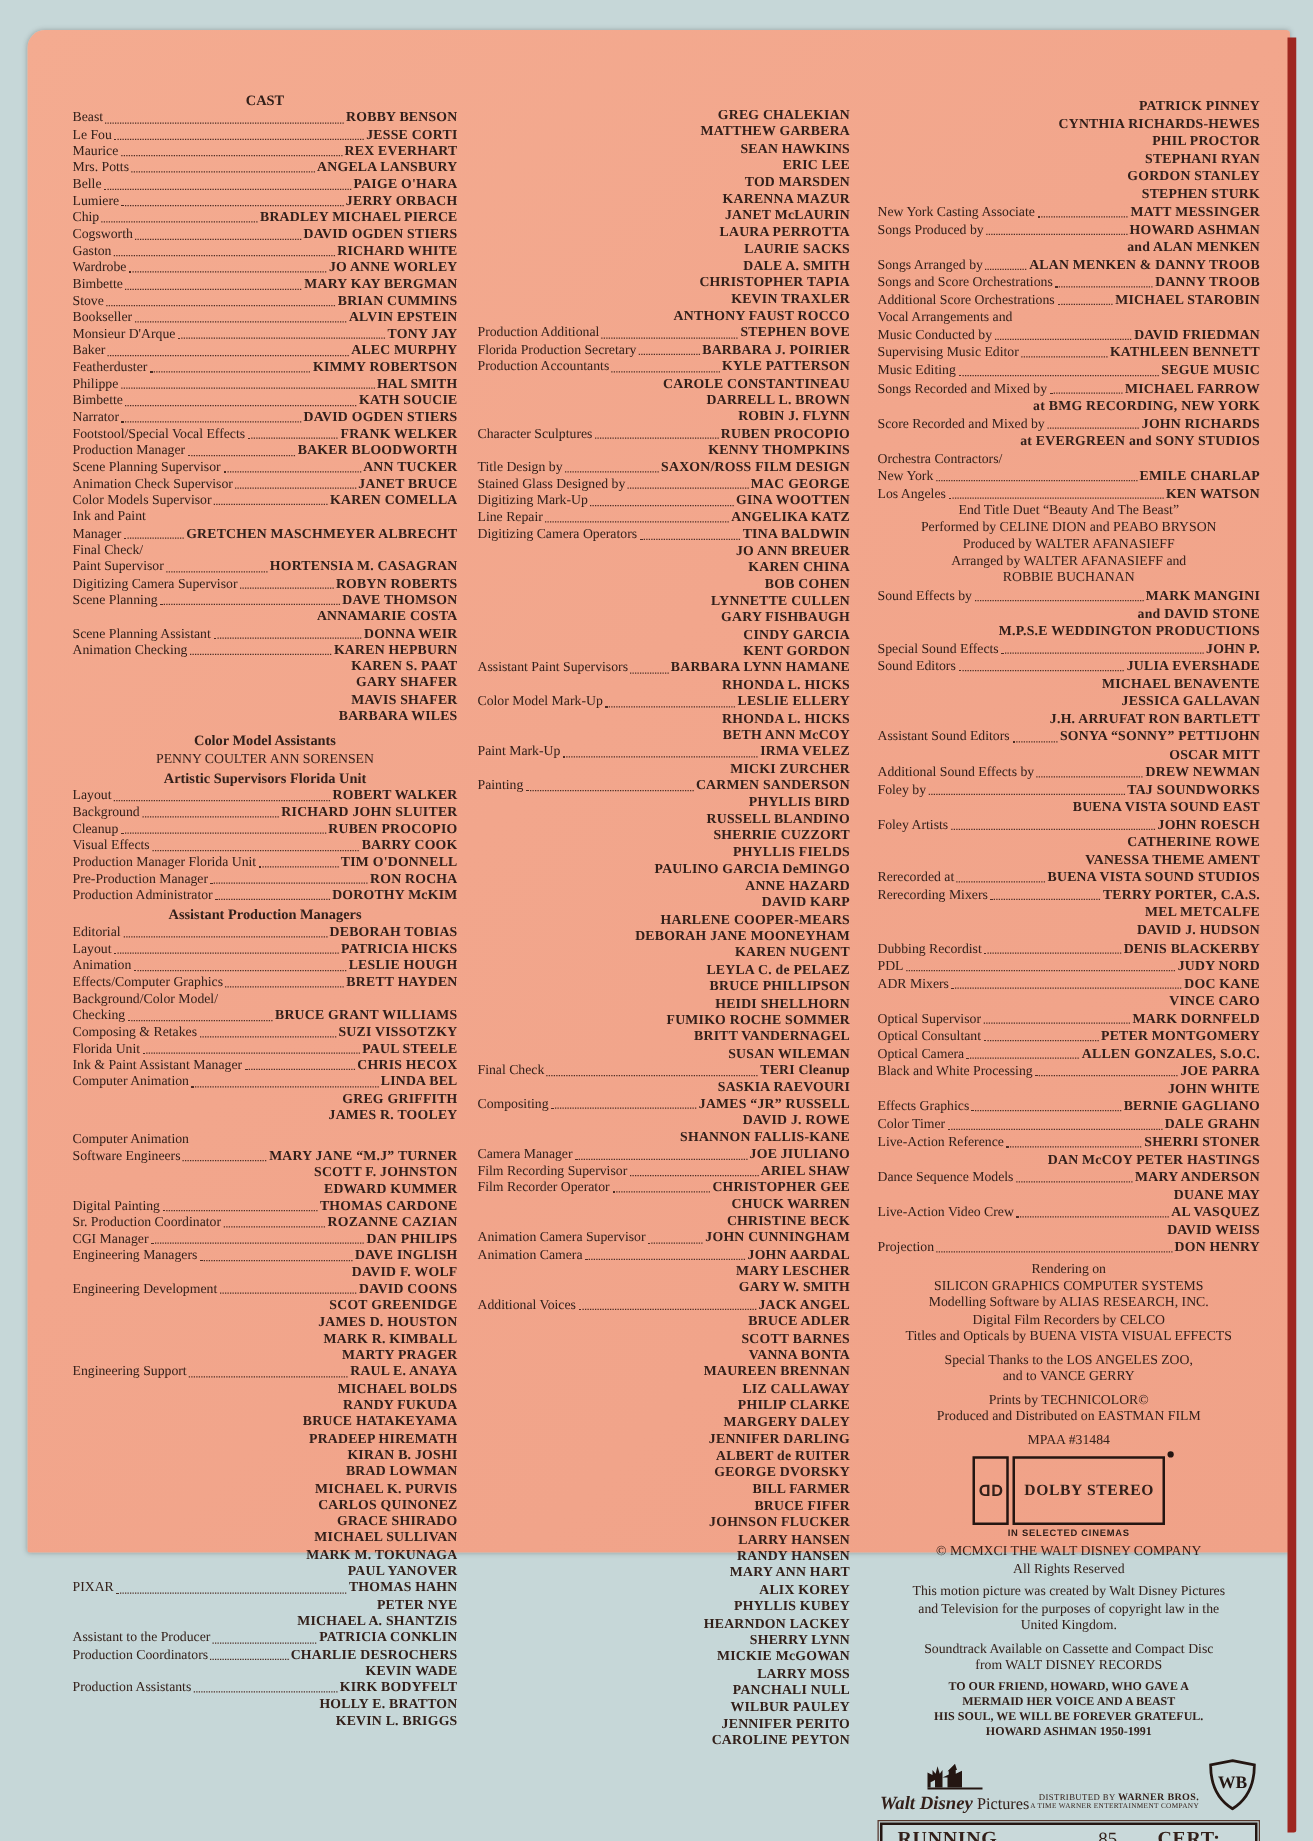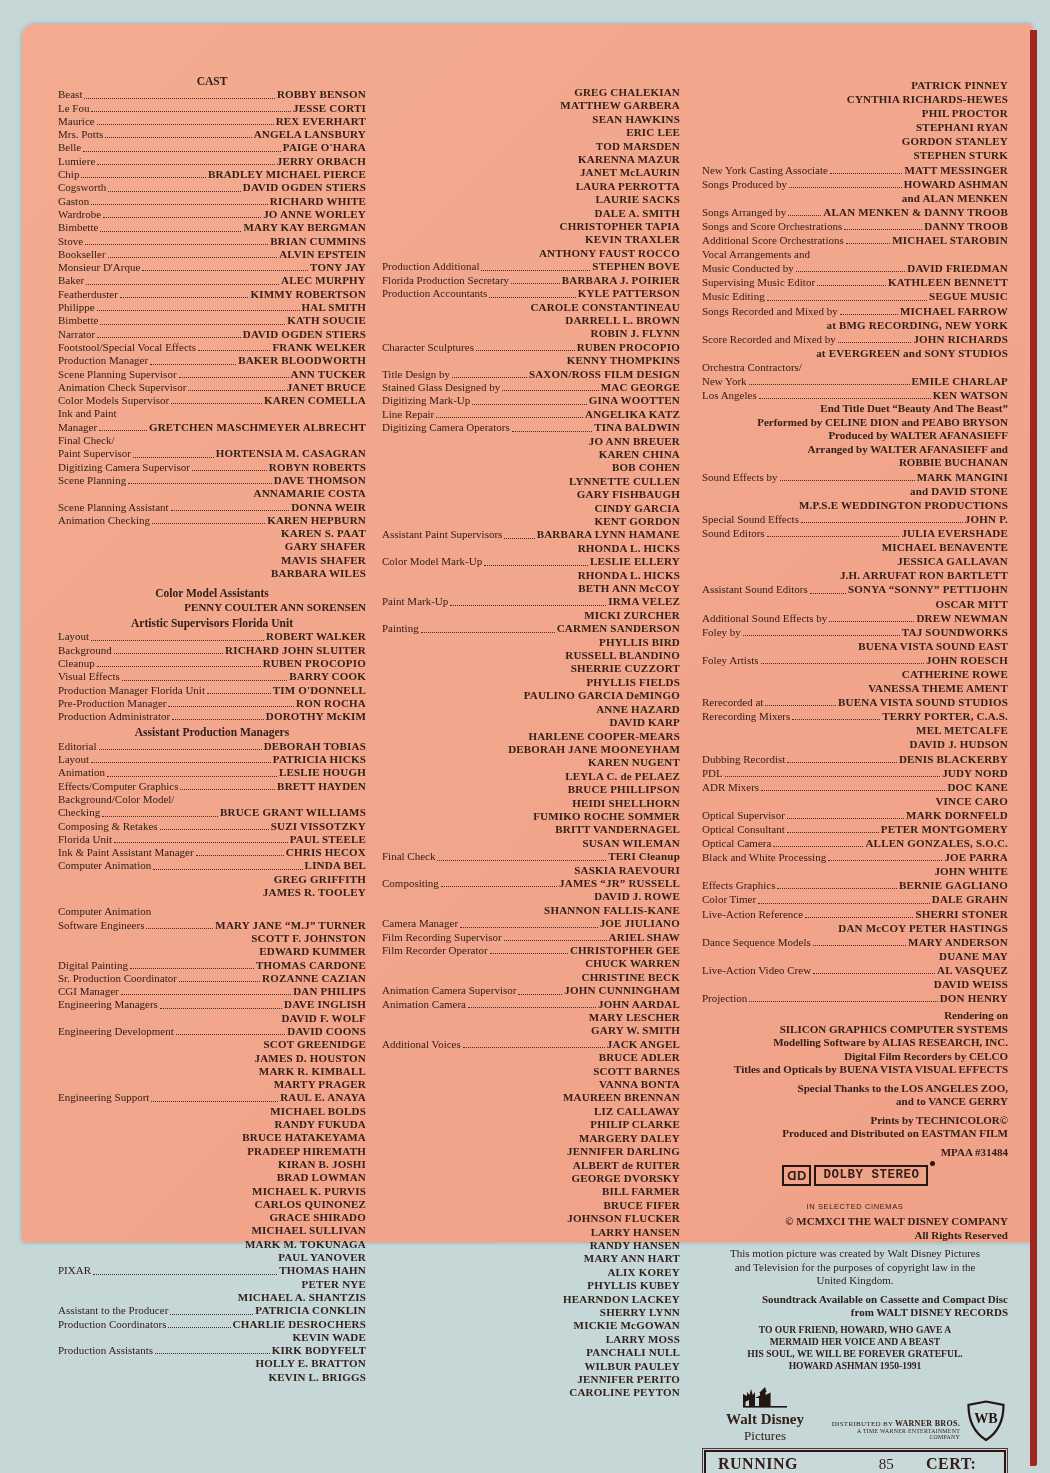--- a/index.html
+++ b/index.html
@@ -31,7 +31,7 @@
   .lbl{text-align:left;}
   .hd{text-align:center;font-weight:bold;font-size:11.5px;margin-top:3px;}
   .ctr{text-align:center;line-height:13.5px !important;}
-  .ctrb{text-align:right;font-weight:bold;line-height:13.5px !important;}
+  .ctrb{text-align:center;font-weight:normal;line-height:13.5px !important;}
   .ctrs{text-align:center;font-weight:bold;font-size:9.6px;line-height:12.2px !important;}
   .gap{width:100%;}
   

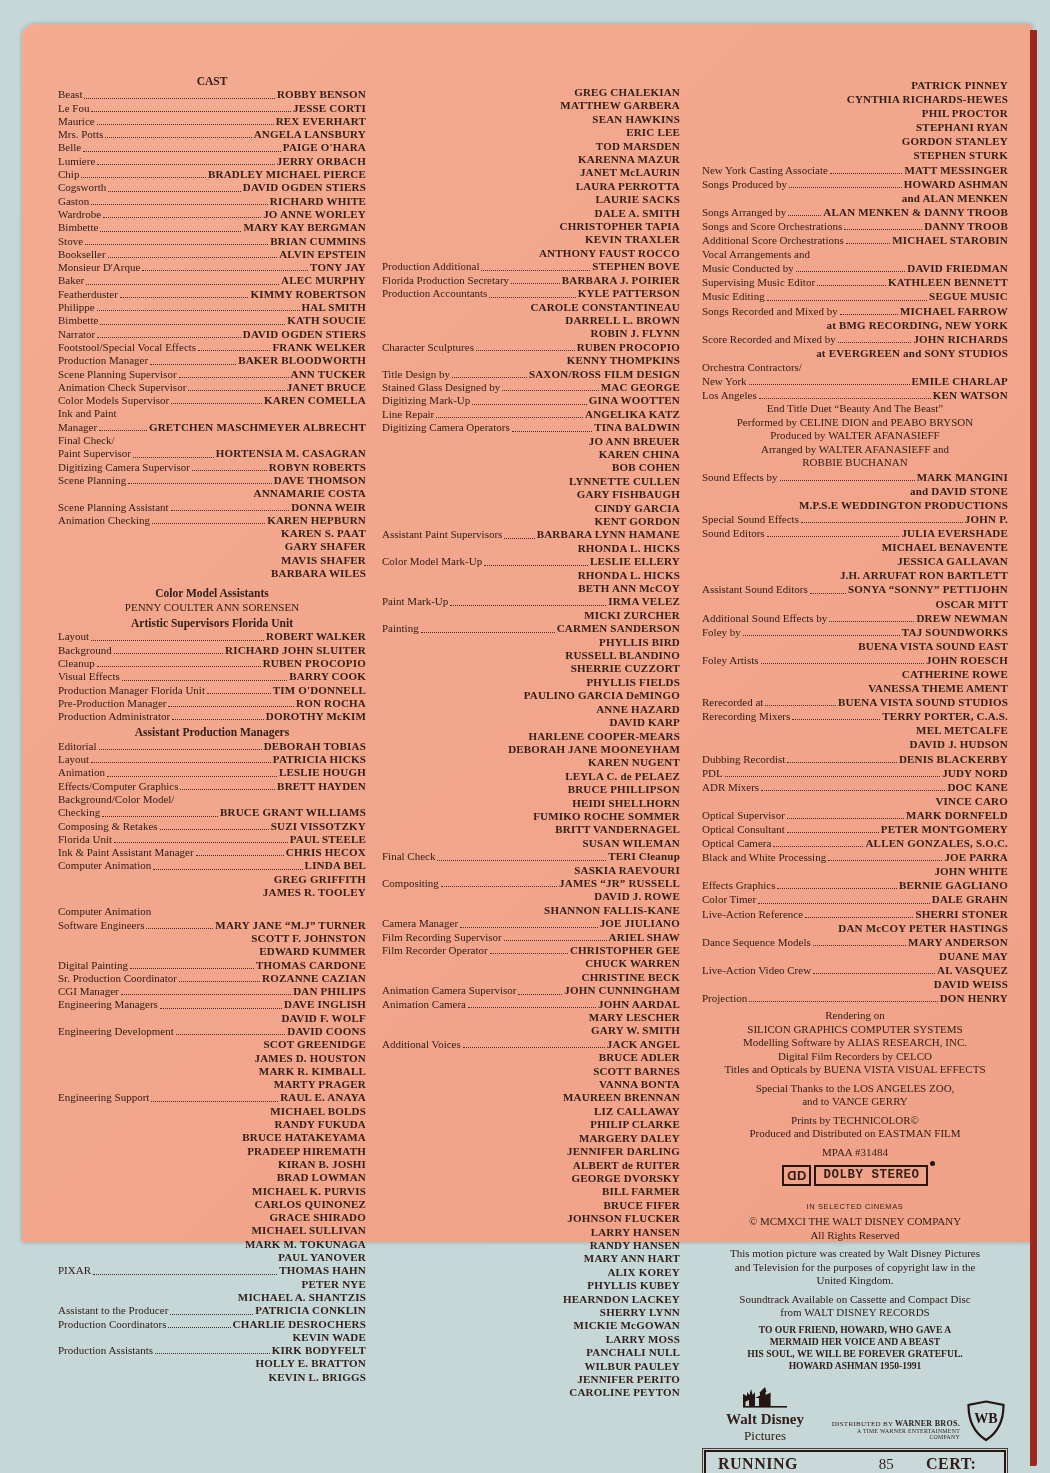--- a/index.html
+++ b/index.html
@@ -40,8 +40,8 @@
   .dd-box{border:2.5px solid #241612;display:flex;align-items:center;padding:0 3px;gap:1px;
           font-weight:bold;font-size:13px;line-height:15px;font-family:"Liberation Sans",sans-serif;}
   .dd-box .mir{display:inline-block;transform:scaleX(-1);}
-  .dolby-label{border:2.5px solid #241612;padding:0 7px;font-weight:bold;font-size:12.5px;
-          line-height:17px;letter-spacing:.5px;font-family:Liberation Mono, monospace;}
+  .dolby-label{border:2.5px solid #241612;padding:17px 7px;font-weight:bold;font-size:12.5px;
+          line-height:17px;letter-spacing:.5px;font-family:Liberation Serif, serif;}
   .dolby-dot{position:absolute;right:-7px;top:-4px;width:5px;height:5px;border-radius:50%;background:#241612;}
   .dolby-sub{font-size:7.5px;font-weight:normal;letter-spacing:.6px;margin-top:16px;
           font-family:"Liberation Sans",sans-serif;}

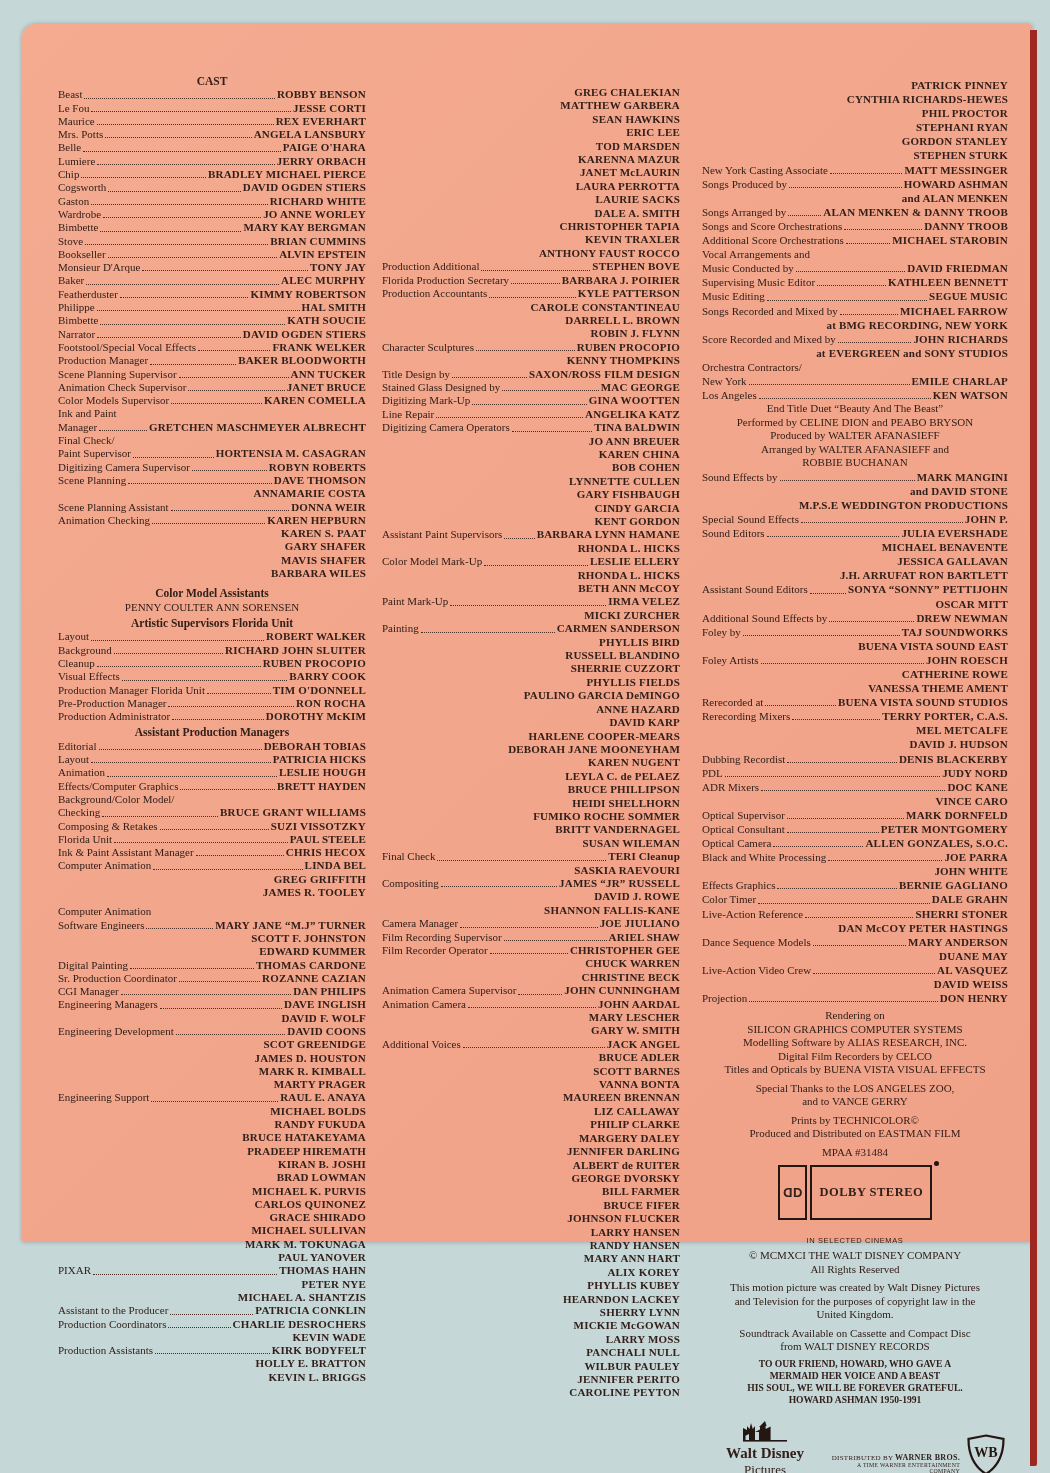--- a/index.html
+++ b/index.html
@@ -43,7 +43,7 @@
   .dolby-label{border:2.5px solid #241612;padding:17px 7px;font-weight:bold;font-size:12.5px;
           line-height:17px;letter-spacing:.5px;font-family:Liberation Serif, serif;}
   .dolby-dot{position:absolute;right:-7px;top:-4px;width:5px;height:5px;border-radius:50%;background:#241612;}
-  .dolby-sub{font-size:7.5px;font-weight:normal;letter-spacing:.6px;margin-top:16px;
+  .dolby-sub{font-size:7.5px;font-weight:bold;letter-spacing:.6px;margin-top:2px;
           font-family:"Liberation Sans",sans-serif;}
   
   .logos{display:flex;align-items:flex-end;justify-content:space-between;margin:14px 2px 4px 2px;}

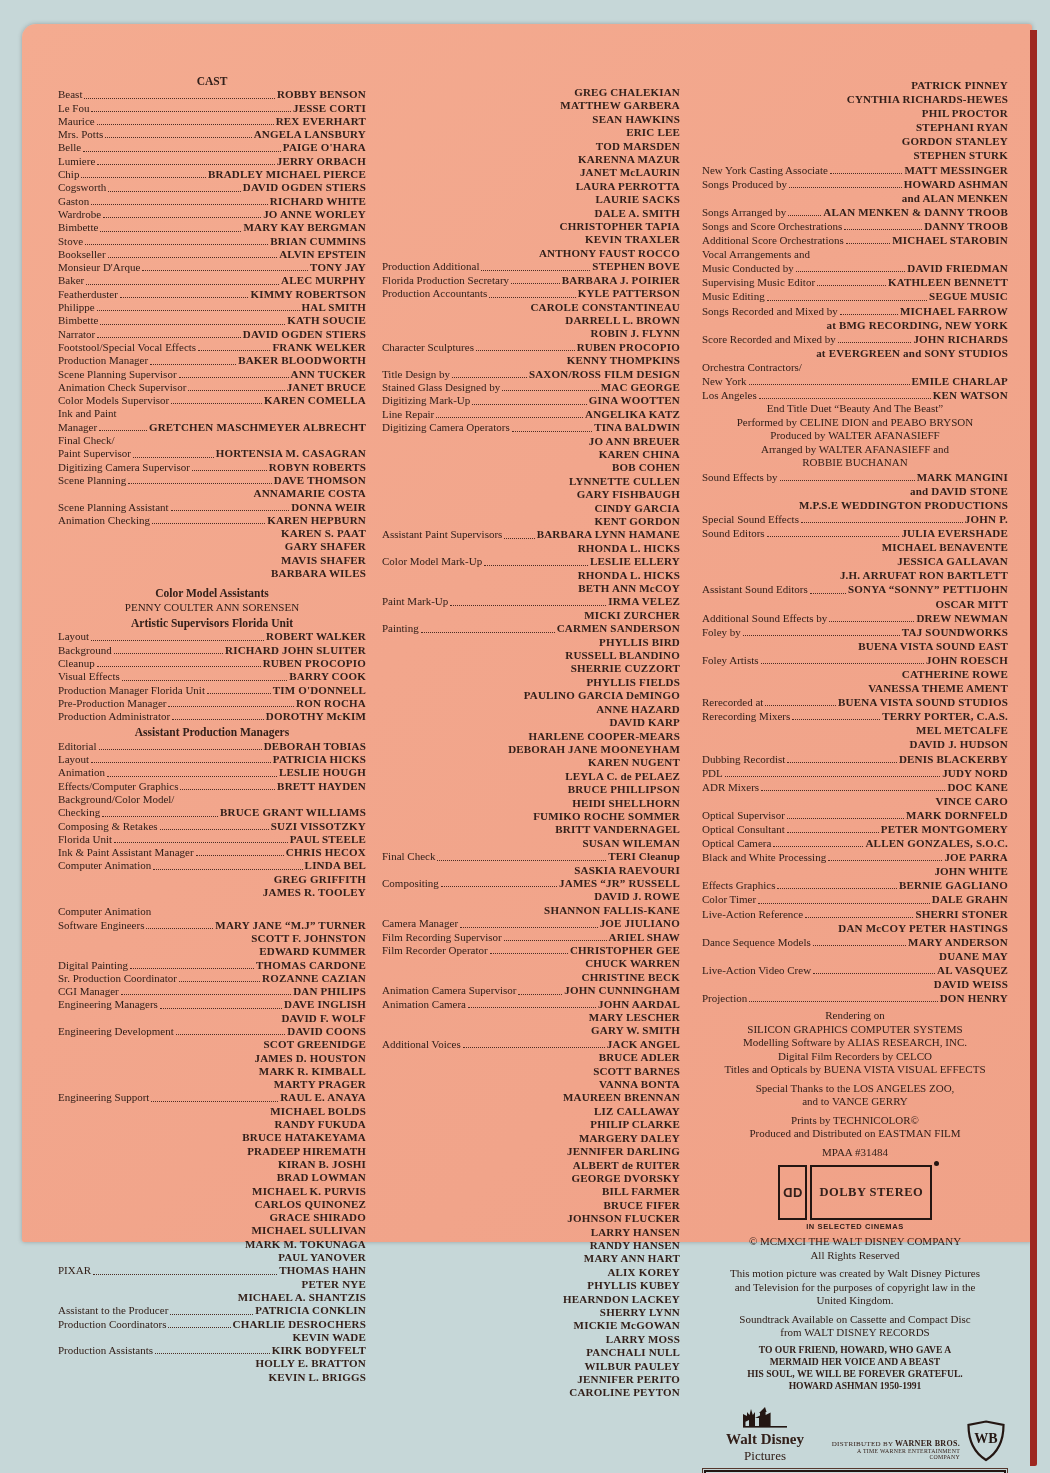--- a/index.html
+++ b/index.html
@@ -48,7 +48,7 @@
   
   .logos{display:flex;align-items:flex-end;justify-content:space-between;margin:14px 2px 4px 2px;}
   .castle{display:block;margin:0 auto -2px auto;}
-  .wd-script{font-weight:bold;font-size:15px;margin-top:48px;}
+  .wd-script{font-style:italic;font-weight:bold;font-size:15px;margin-top:48px;}
   .wd-pict{font-size:13px;}
   .wb-text{text-align:right;margin-bottom:4px;}
   .wb-line1{font-size:7px;letter-spacing:.3px;}

